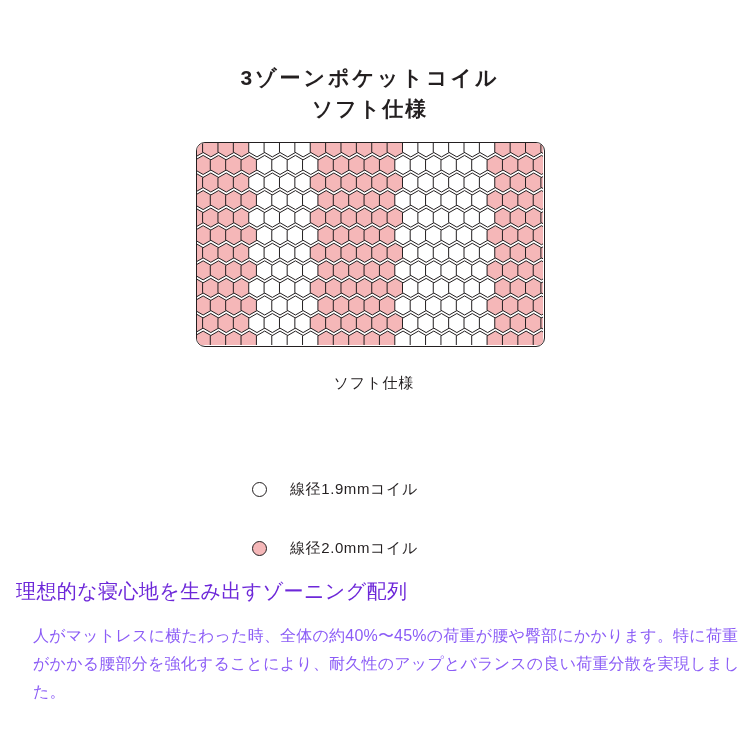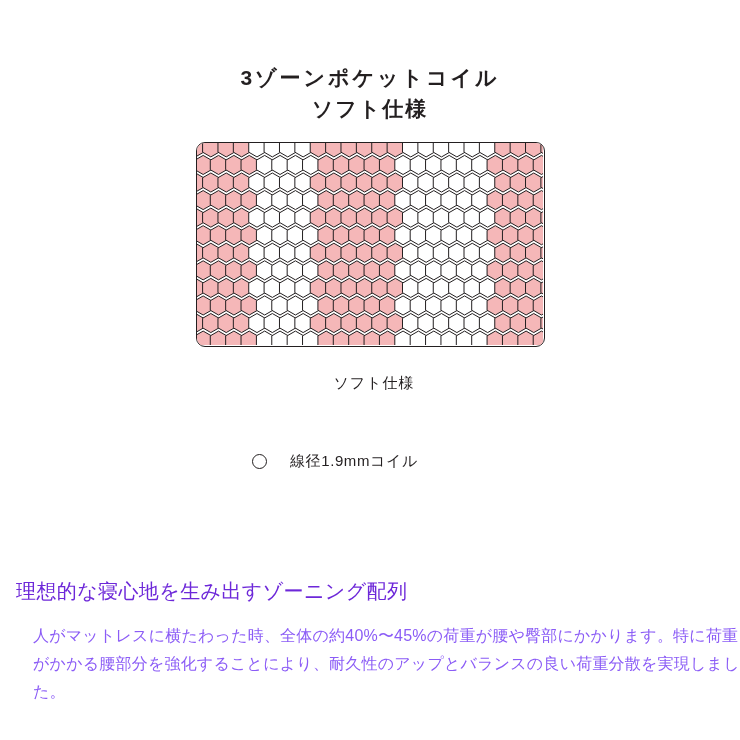--- a/index.html
+++ b/index.html
@@ -84,6 +84,7 @@
     display: flex;
     align-items: center;
     height: 31px;
+    margin-top: 28px;
   }
   .legend-dot {
     width: 15px;

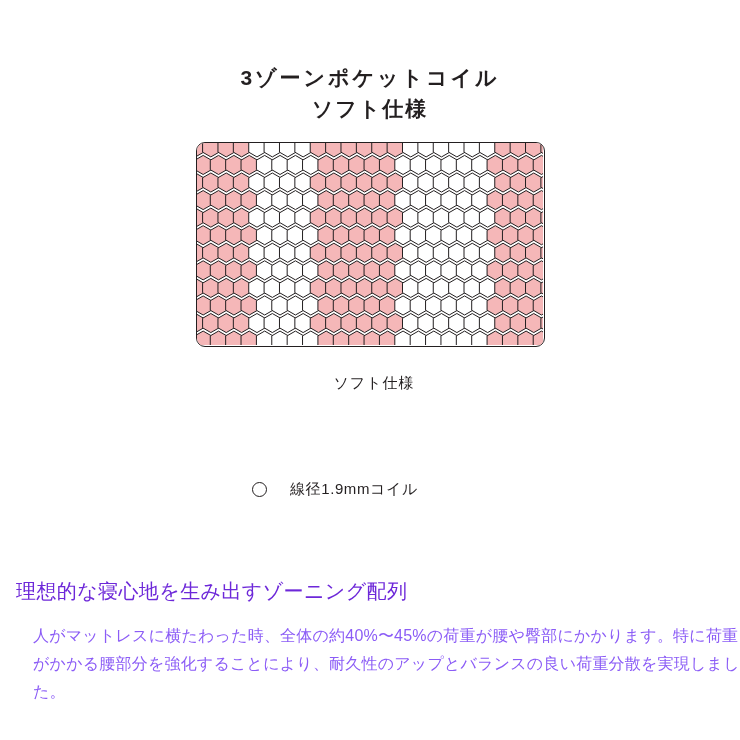--- a/index.html
+++ b/index.html
@@ -434,6 +434,10 @@
       <span class="legend-dot" style="background:#ffffff"></span>
       <span class="legend-label">線径1.9mmコイル</span>
     </div>
+    <div class="legend-row">
+      <span class="legend-dot" style="background:#f5b7b8"></span>
+      <span class="legend-label">線径2.0mmコイル</span>
+    </div>
   </div>
 
   <div class="bottom-heading">理想的な寝心地を生み出すゾーニング配列</div>

